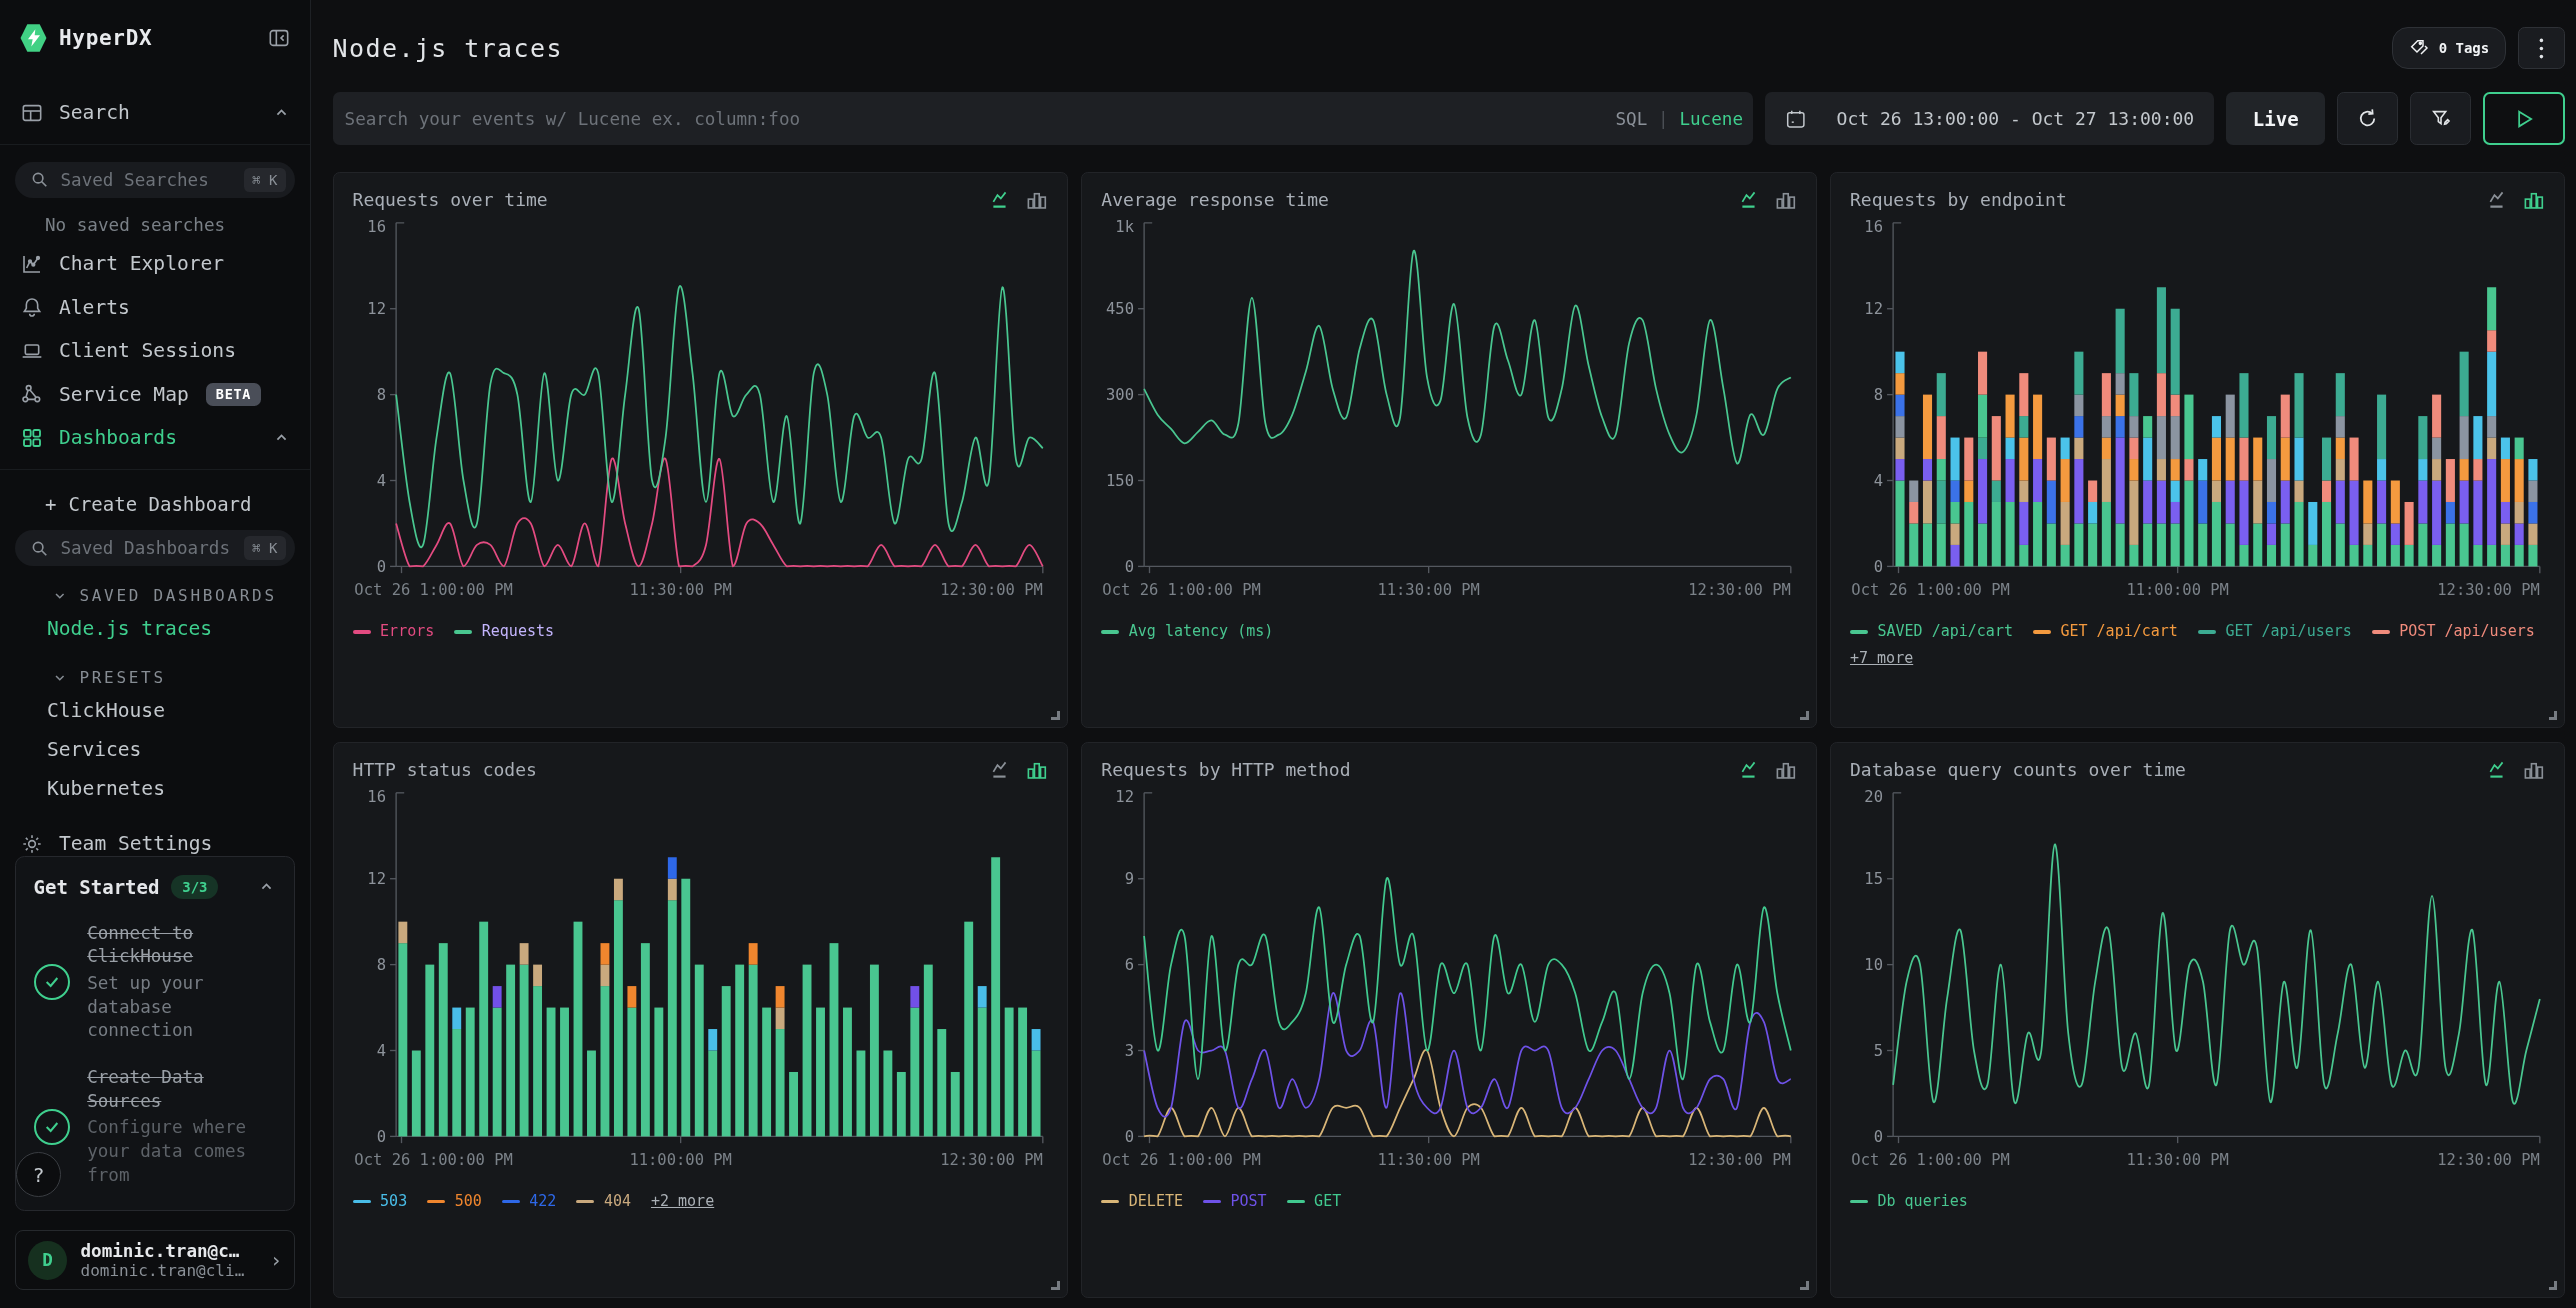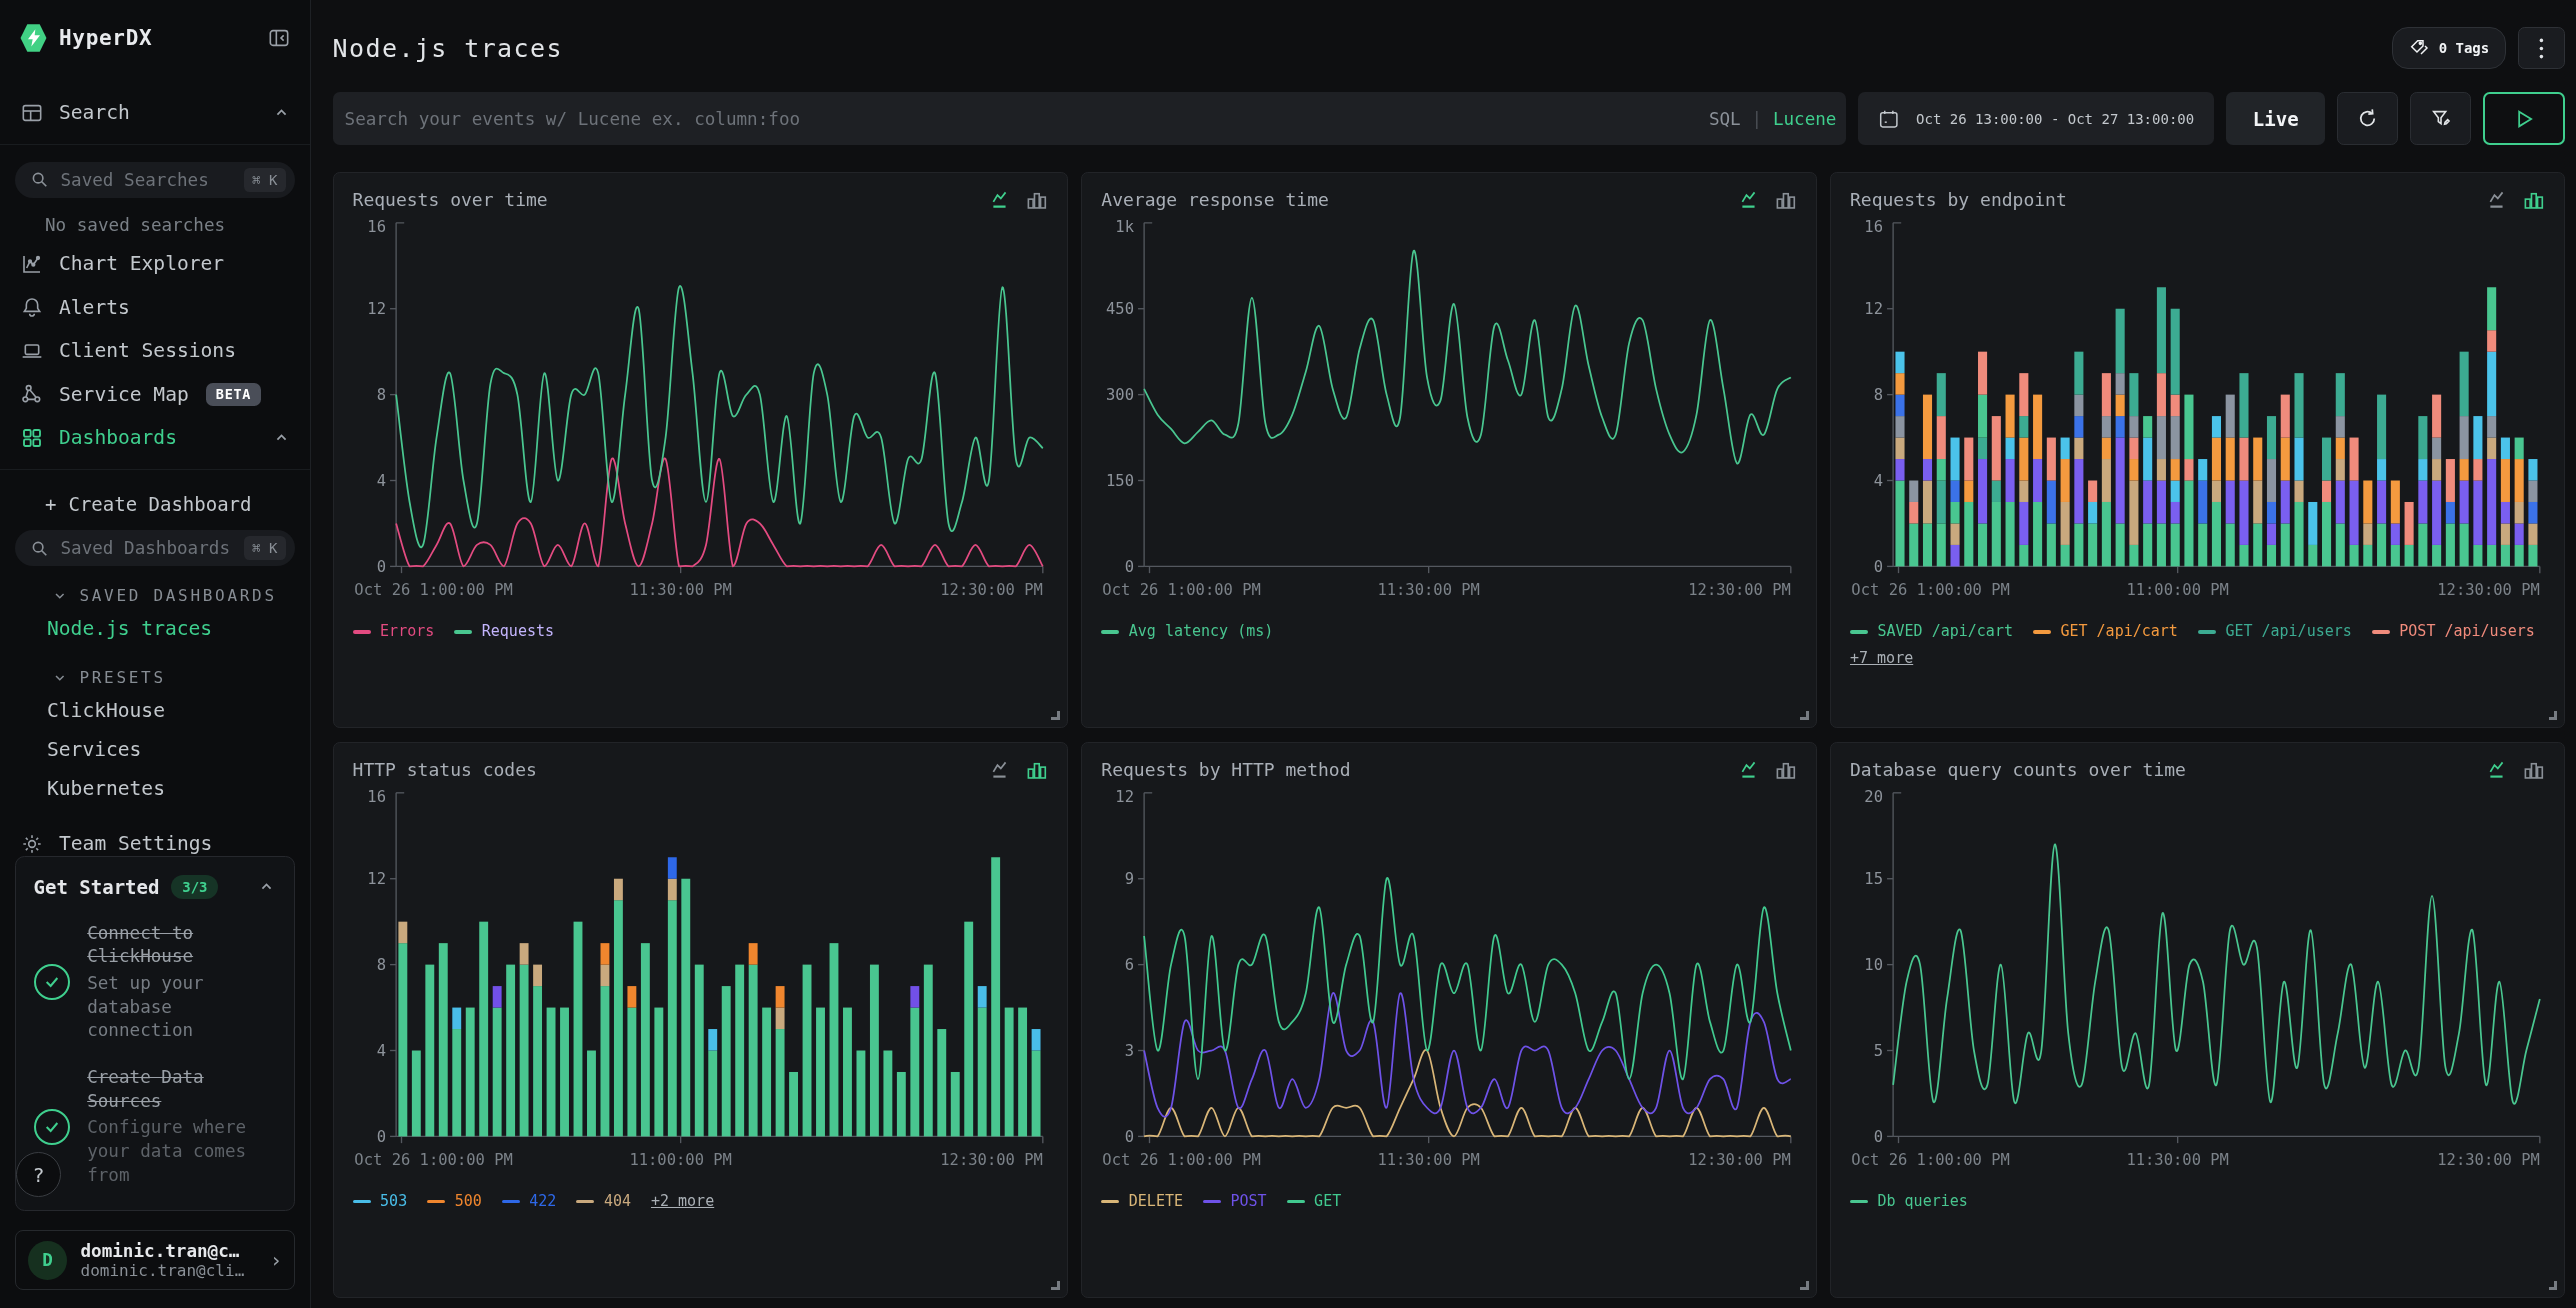--- a/index.html
+++ b/index.html
@@ -70,7 +70,7 @@
   .lang-sql{color:#8b9199;cursor:pointer;}
   .lang-sep{color:#4a4e54;}
   .lang-lucene{color:#3fcf8e;cursor:pointer;}
-  .date-box{background:#1e2024;border-radius:6.8px;display:flex;align-items:center;gap:16px;padding:8px 20px;font-size:14px;color:#c3c8cd;white-space:nowrap;cursor:pointer;}
+  .date-box{background:#1e2024;border-radius:6.8px;display:flex;align-items:center;gap:30px;padding:8px 20px;font-size:18px;color:#c3c8cd;white-space:nowrap;cursor:pointer;}
   .gran-box{background:#1e2024;border-radius:6.8px;display:flex;align-items:center;padding:0 16px 0 20px;font-size:18px;color:#c3c8cd;white-space:nowrap;width:291px;justify-content:space-between;cursor:pointer;}
   .live-btn{background:#212428;border-radius:6.8px;display:flex;align-items:center;justify-content:center;font-size:19px;font-weight:bold;color:#f2f4f6;width:99px;cursor:pointer;}
   .icon-btn{width:61px;background:#1a1c20;border:1.4px solid #2a2d32;border-radius:6.8px;display:flex;align-items:center;justify-content:center;cursor:pointer;}

